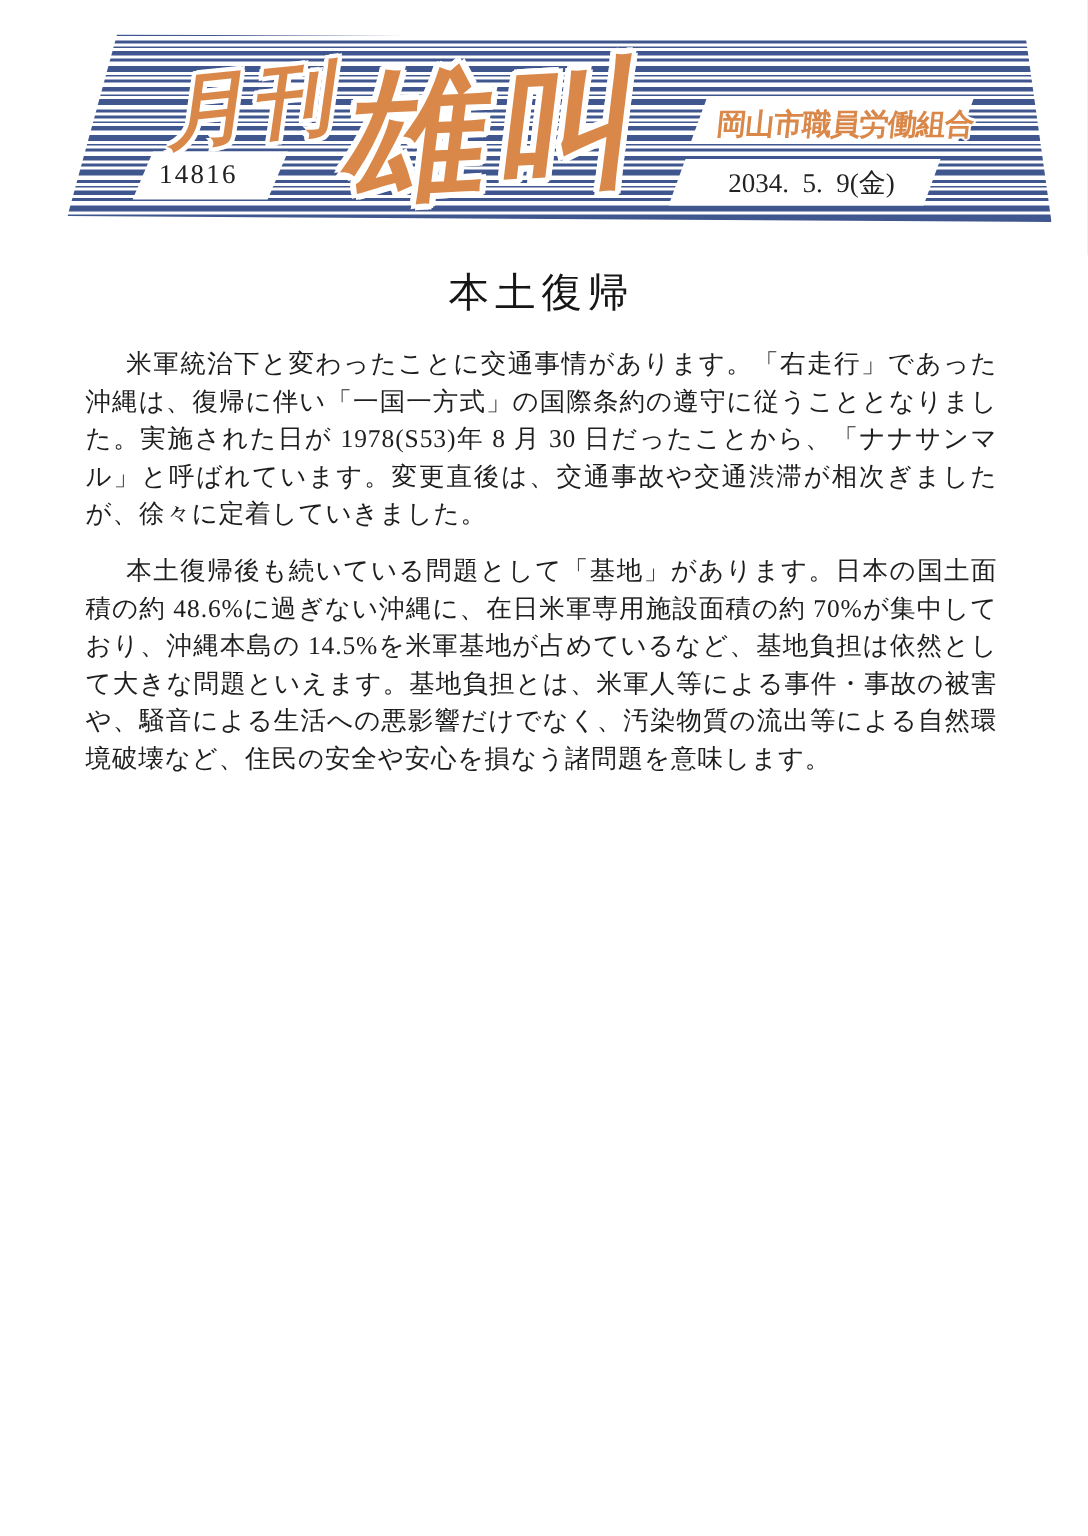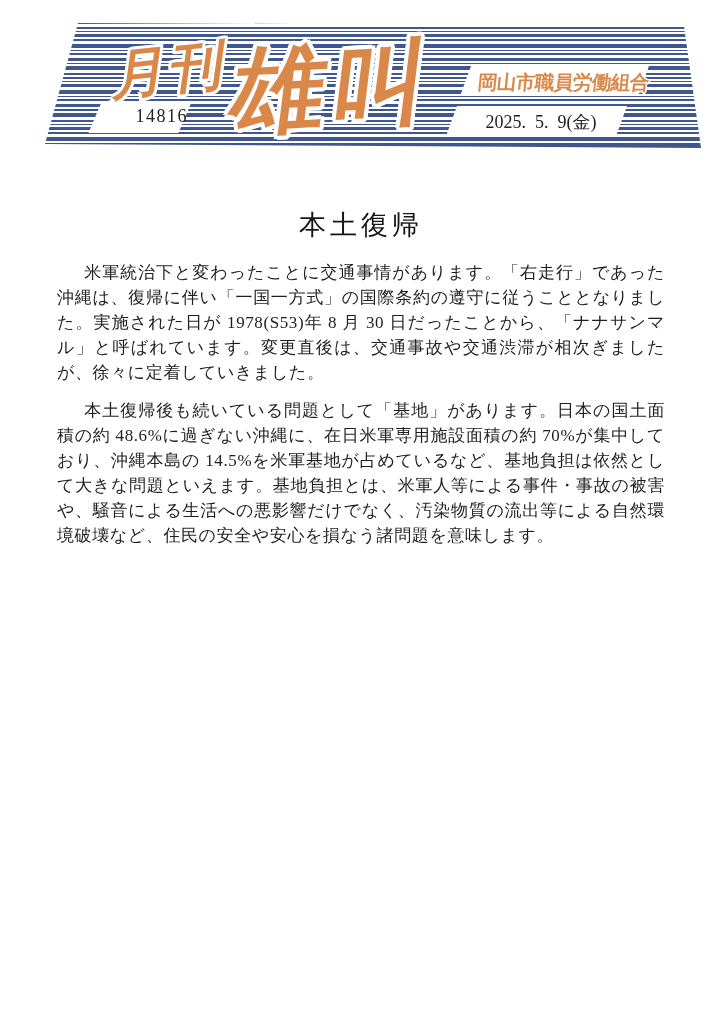--- a/index.html
+++ b/index.html
@@ -50,7 +50,7 @@
       1px 1px #fff,-1px -1px #fff,1px -1px #fff,-1px 1px #fff;
   }
   .num-text{
-    left:66px;top:86px;width:82px;text-align:right;
+    left:66px;top:86px;width:82px;text-align:left;
     font-family:"Liberation Serif", serif;
     font-size:18px;letter-spacing:1.5px;color:#222;
   }

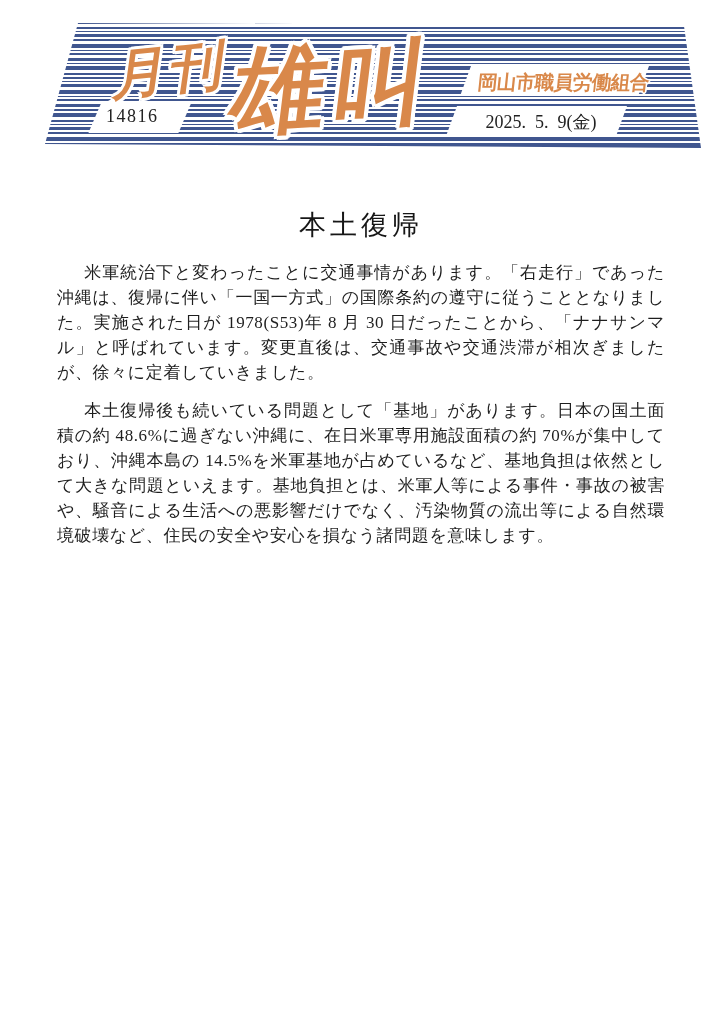--- a/index.html
+++ b/index.html
@@ -122,7 +122,7 @@
     <div class="mast-text bigtitle">雄叫</div>
     <div class="mast-text union-text">岡山市職員労働組合</div>
     <div class="mast-text num-text">14816</div>
-    <div class="mast-text date-text">2025.  5.  9(金)</div>
+    <div class="mast-text date-text">2034.  5.  9(金)</div>
   </div>
 
   <div class="article">

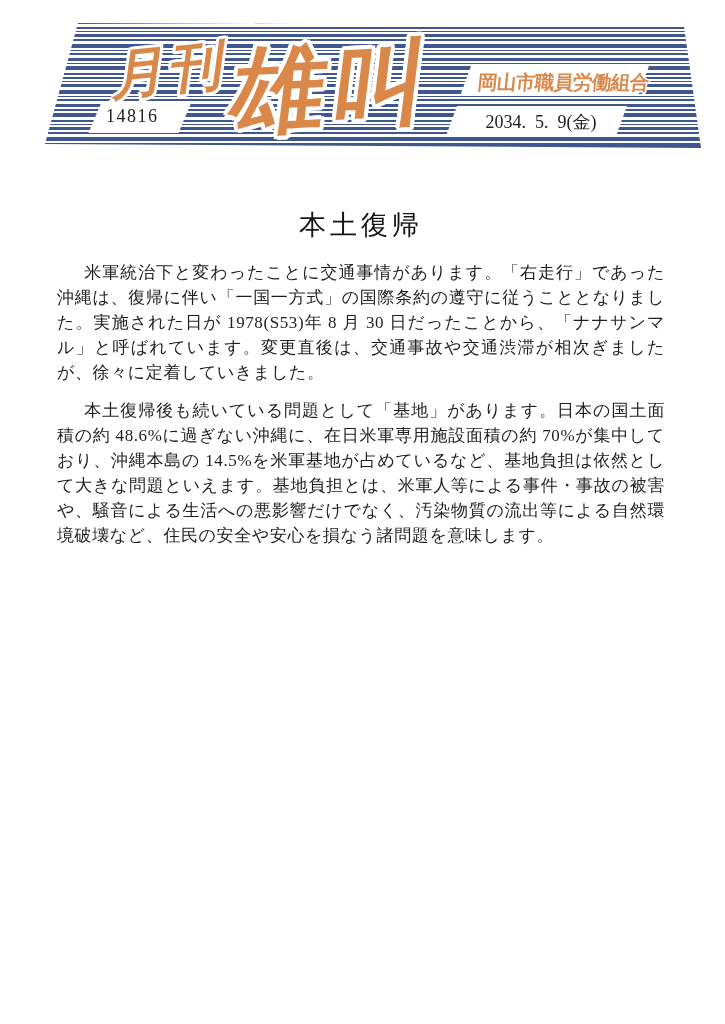--- a/index.html
+++ b/index.html
@@ -66,7 +66,6 @@
     color:#1e1e1e;
     font-size:17px;line-height:25px;letter-spacing:0.6px;
     text-align:justify;
-    margin-top:30px;
   }
   .article h1{
     margin:0 0 16px 0;

